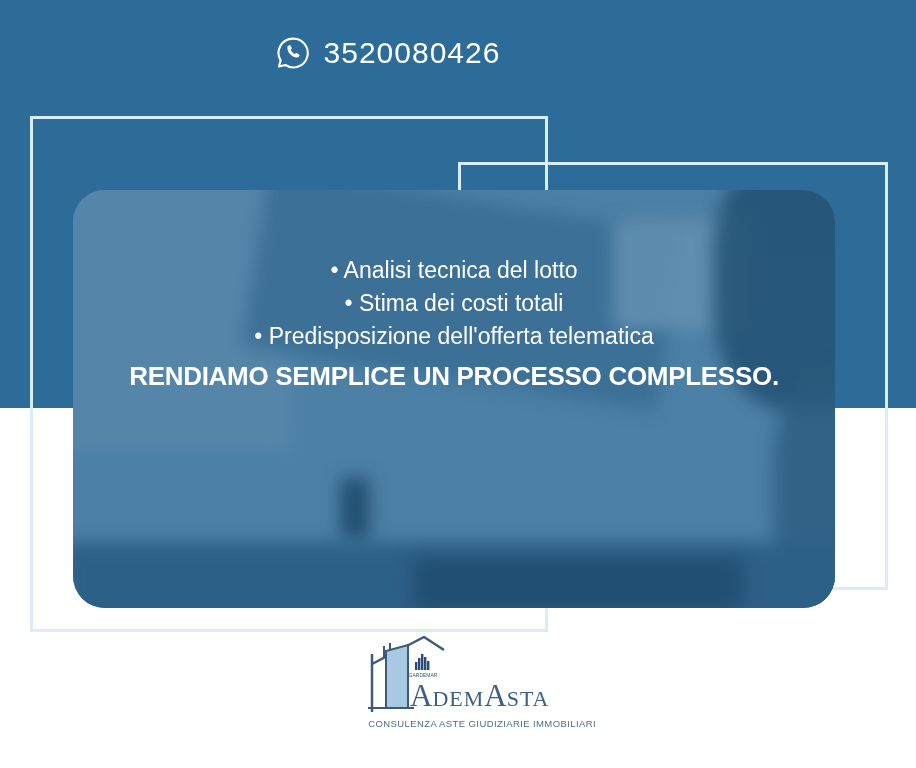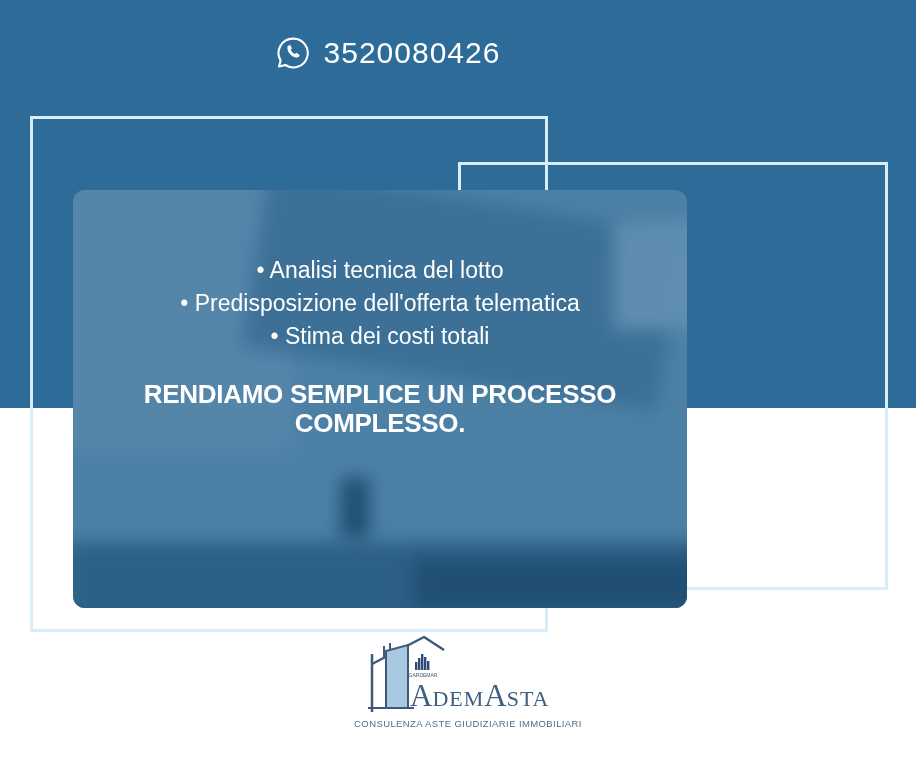--- a/index.html
+++ b/index.html
@@ -21,7 +21,7 @@
   .outline-b{left:458px;top:162px;width:424px;height:422px;}
 
   
-  .card{position:absolute;left:73px;top:190px;width:614px;height:418px;border-radius:12px;
+  .card{position:absolute;left:73px;top:190px;width:762px;height:418px;border-radius:32px;
         overflow:hidden;z-index:2;background:#5587a8;}
   .card .ph{position:absolute;filter:blur(9px);}
   .ph-left{left:-20px;top:-20px;width:240px;height:280px;background:#648fb0;opacity:.85;}

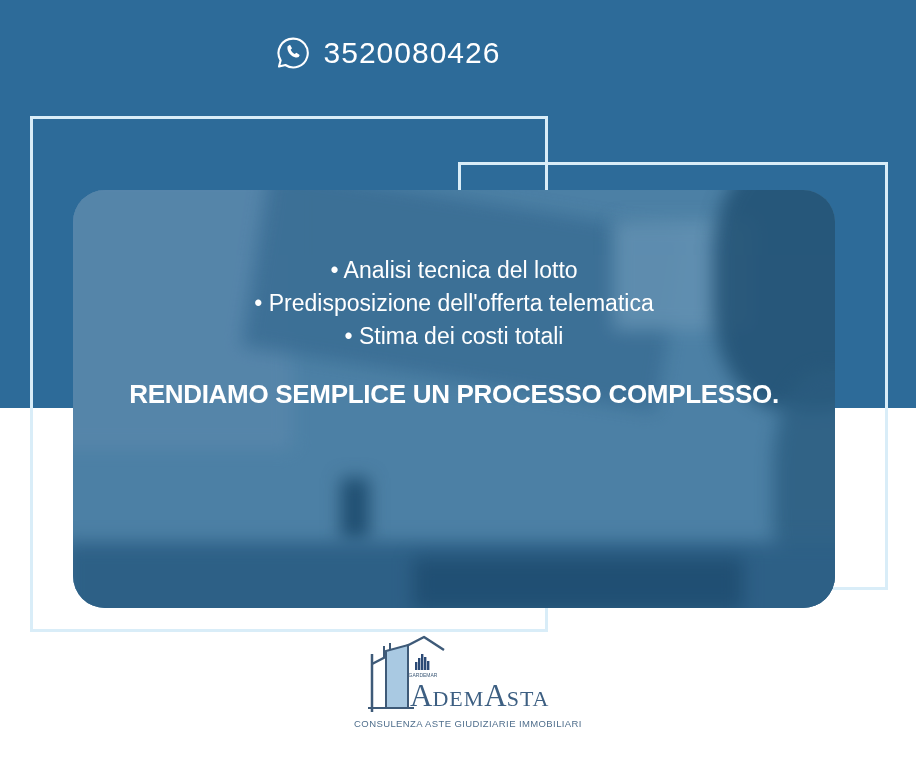--- a/index.html
+++ b/index.html
@@ -81,8 +81,8 @@
     <div class="card-text">
       <div class="bullets">
           <div>• Analisi tecnica del lotto</div>
+          <div>• Stima dei costi totali</div>
           <div>• Predisposizione dell'offerta telematica</div>
-          <div>• Stima dei costi totali</div>
         </div>
       <div class="card-tagline">RENDIAMO SEMPLICE UN PROCESSO COMPLESSO.</div>
     </div>

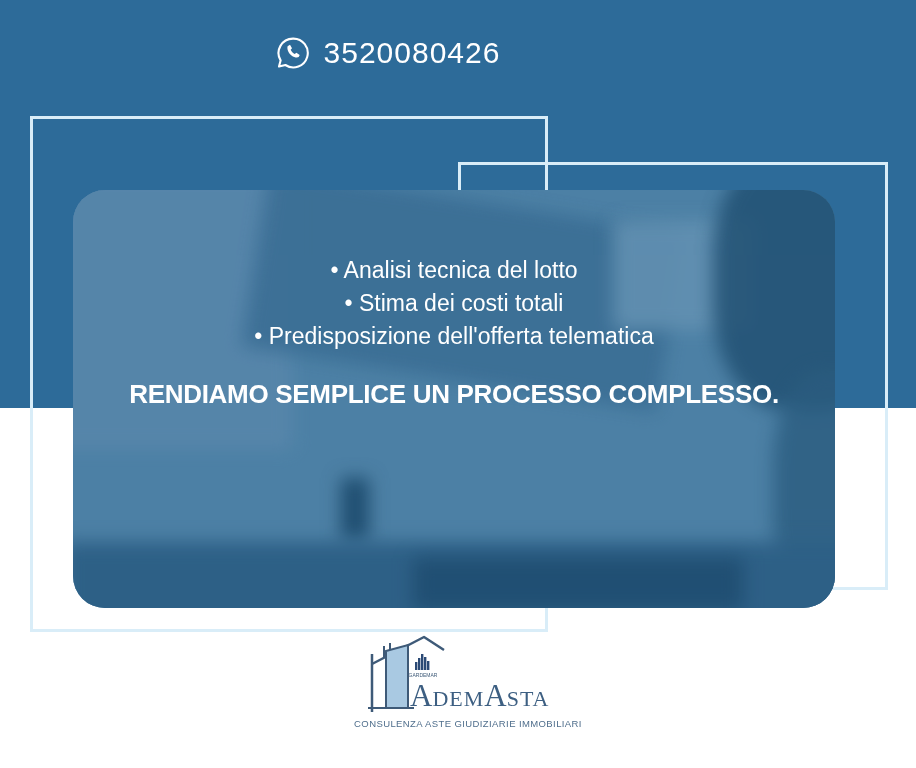--- a/index.html
+++ b/index.html
@@ -36,7 +36,7 @@
 
   .card-text{position:relative;z-index:3;padding-top:64px;text-align:center;color:#ffffff;}
   .bullets{max-width:640px;margin:0 auto;font-size:23px;line-height:33px;font-weight:400;}
-  .card-tagline{margin-top:27px;font-size:26px;line-height:29px;font-weight:700;letter-spacing:-0.3px;}
+  .card-tagline{margin-top:9px;font-size:26px;line-height:29px;font-weight:700;letter-spacing:-0.3px;}
 
   
   .logo{position:absolute;left:368px;top:634px;width:200px;height:104px;z-index:3;}

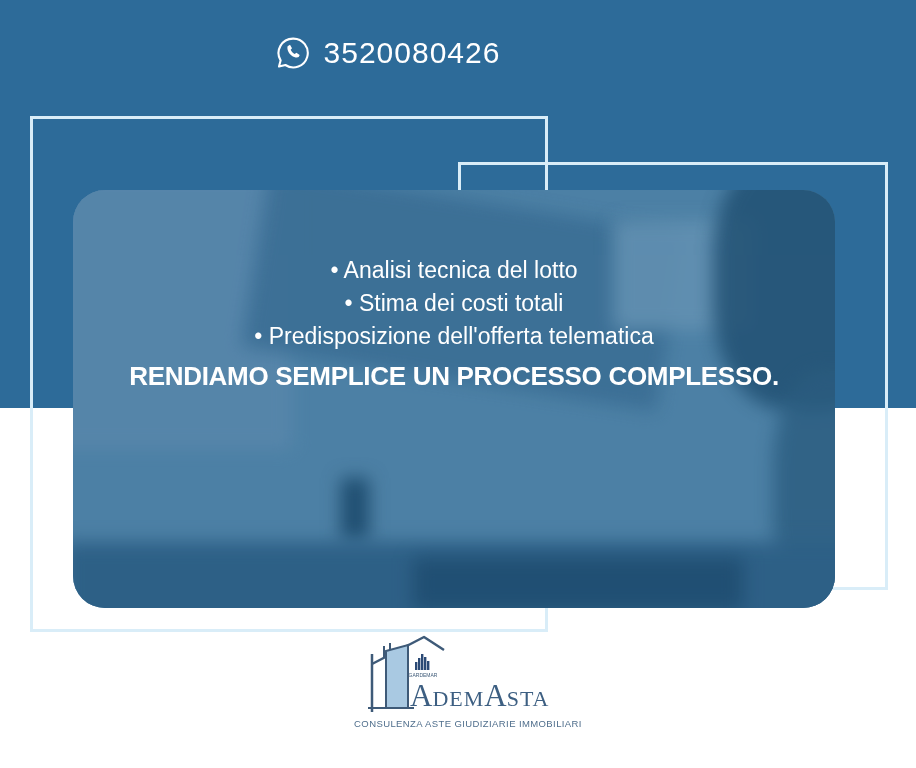--- a/index.html
+++ b/index.html
@@ -45,7 +45,7 @@
             font-family:"Liberation Serif",serif;white-space:nowrap;}
   .wordmark .big{font-size:31px;}
   .wordmark .small{font-size:22px;letter-spacing:1px;}
-  .logo-sub{position:absolute;left:-28px;top:84px;width:256px;text-align:center;color:#4f6e8c;
+  .logo-sub{position:absolute;left:-28px;top:84px;width:256px;text-align:right;color:#4f6e8c;
             font-size:9.5px;letter-spacing:0.4px;white-space:nowrap;}
 </style>
 </head>

